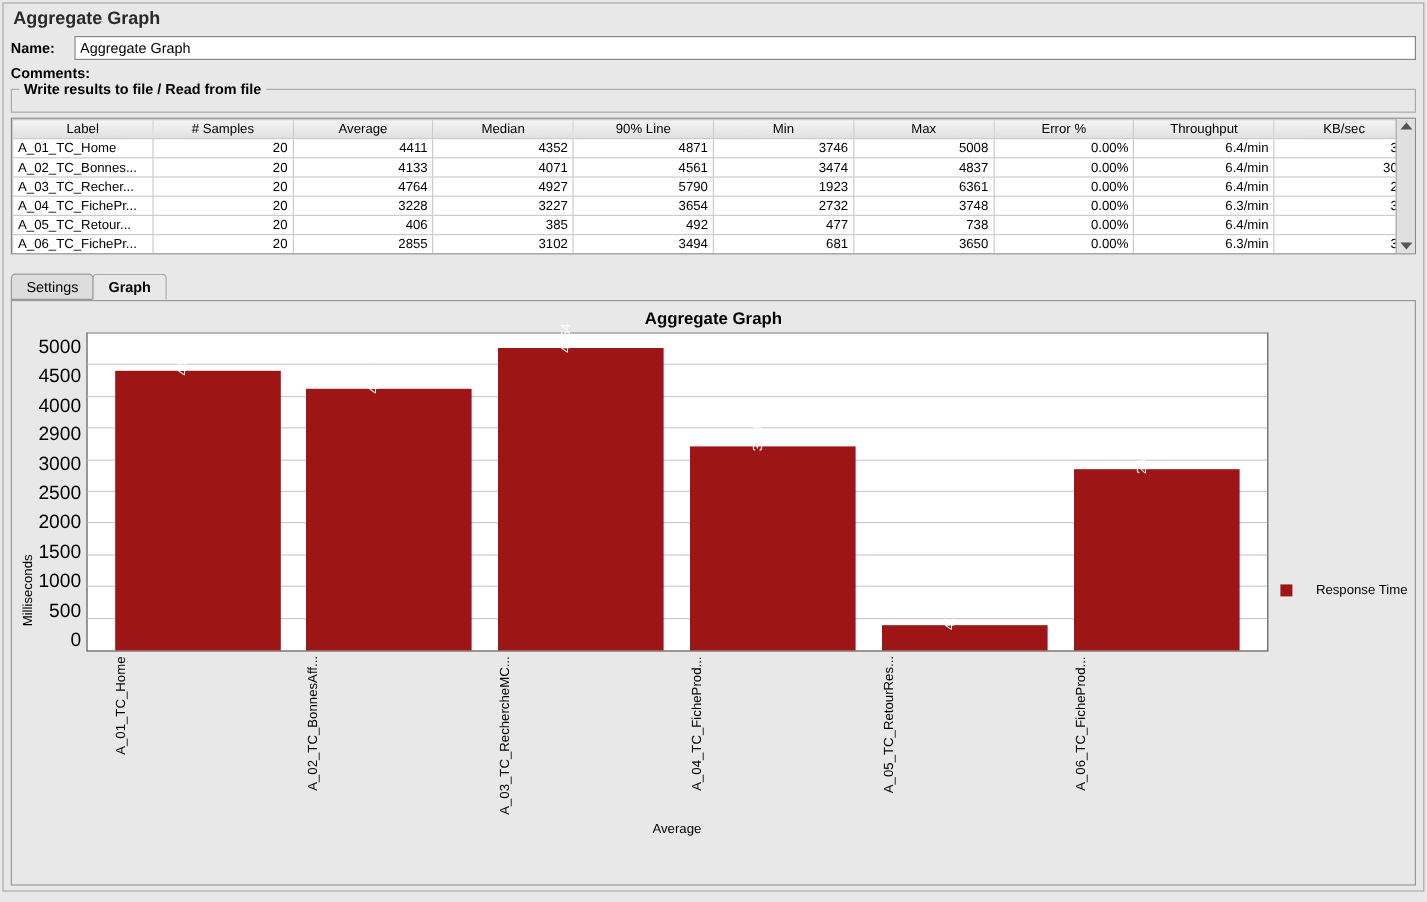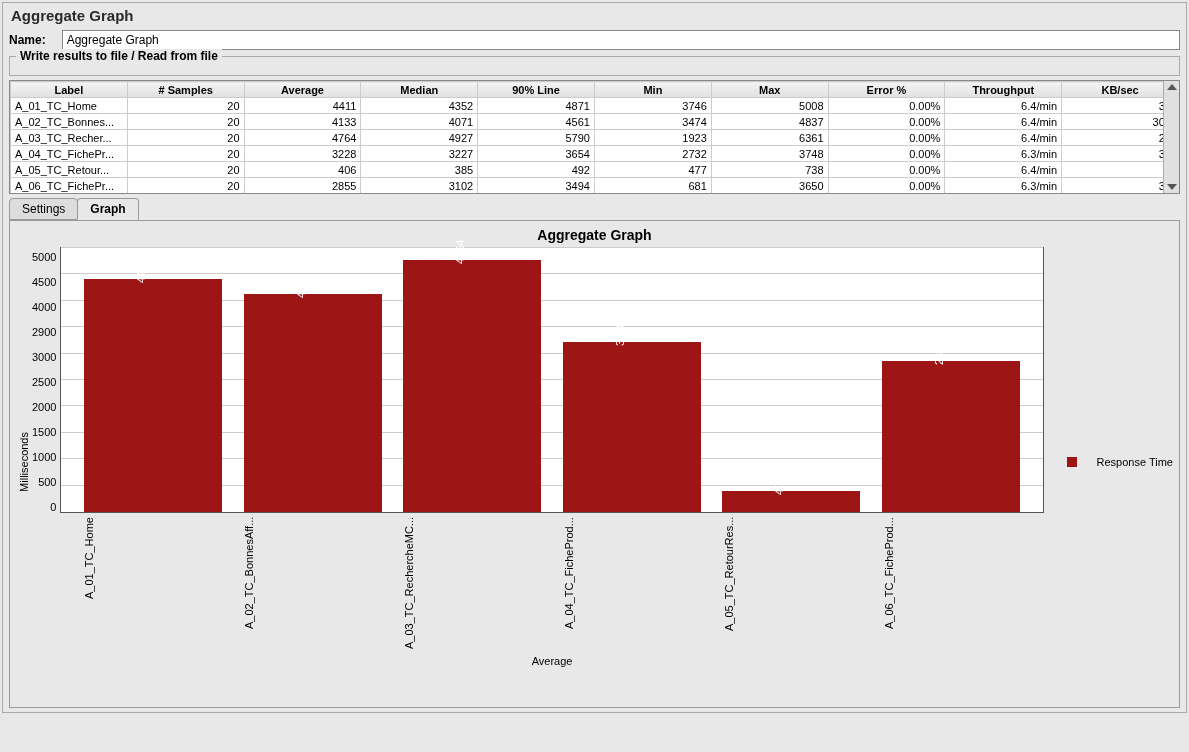--- a/index.html
+++ b/index.html
@@ -243,6 +243,9 @@
   <div class="field-row">
     <span class="field-label">Name:</span>
     <input class="text-input" type="text" value="Aggregate Graph" style="">
+  </div>
+  <div class="field-row">
+    <span class="field-label">Comments:</span>
   </div>
 
   <div class="section">

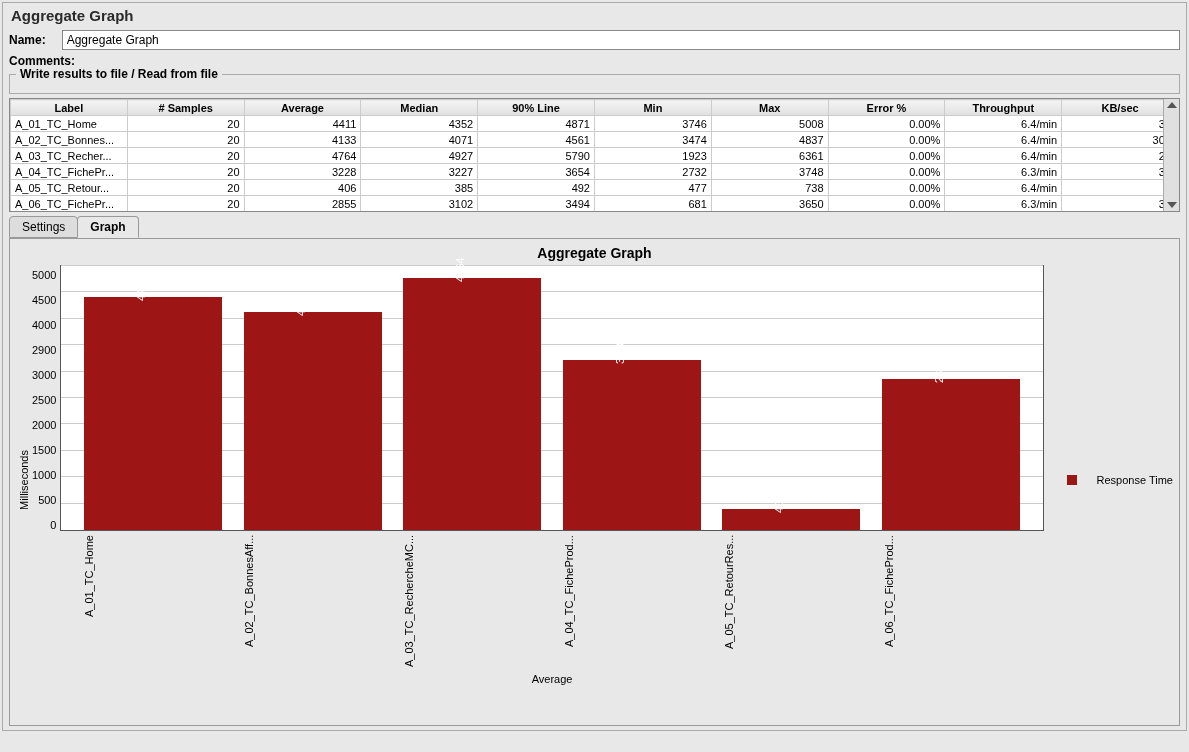--- a/index.html
+++ b/index.html
@@ -90,7 +90,7 @@
   }
   th {
     background: linear-gradient(#f4f4f4, #e0e0e0);
-    font-weight: bold;
+    font-weight: normal;
     text-align: center;
   }
   td { text-align: right; }

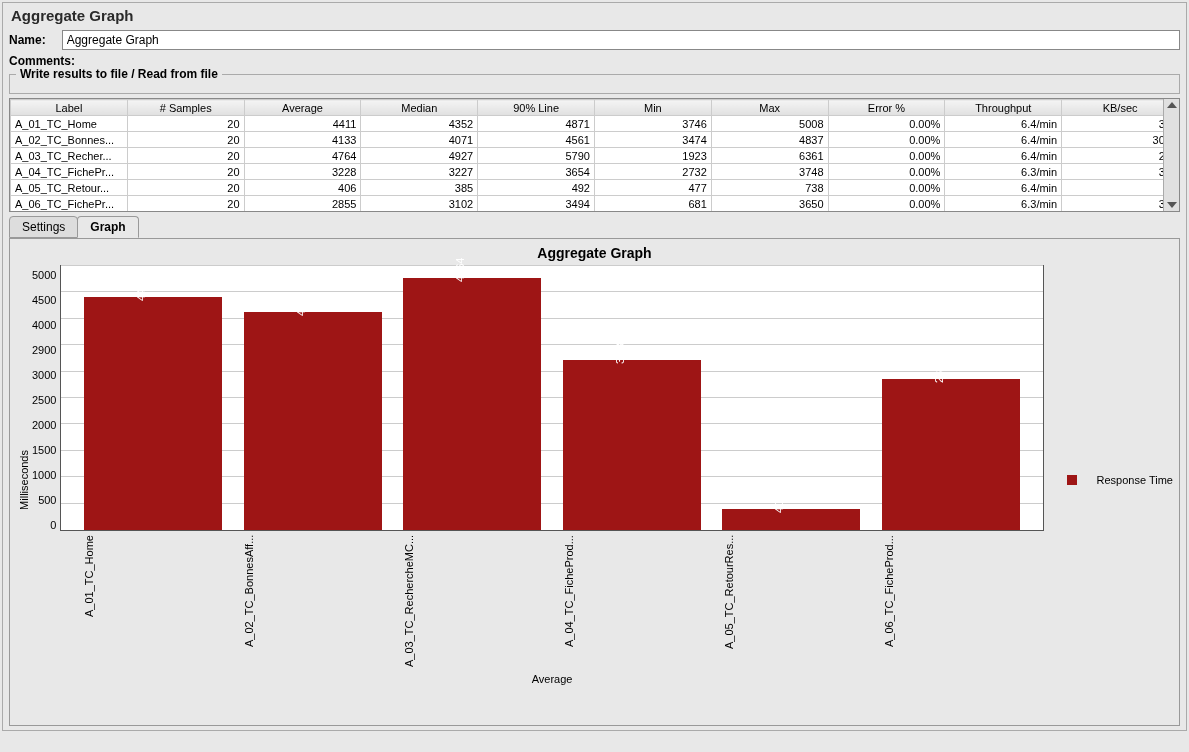--- a/index.html
+++ b/index.html
@@ -107,7 +107,7 @@
   .scroll-stub::after { bottom: 3px; border-top: 6px solid #555; }
   .tabs {
     display: flex;
-    margin: 4px 6px 0 6px;
+    margin: 16px 6px 0 6px;
     border-bottom: none;
   }
   .tab {

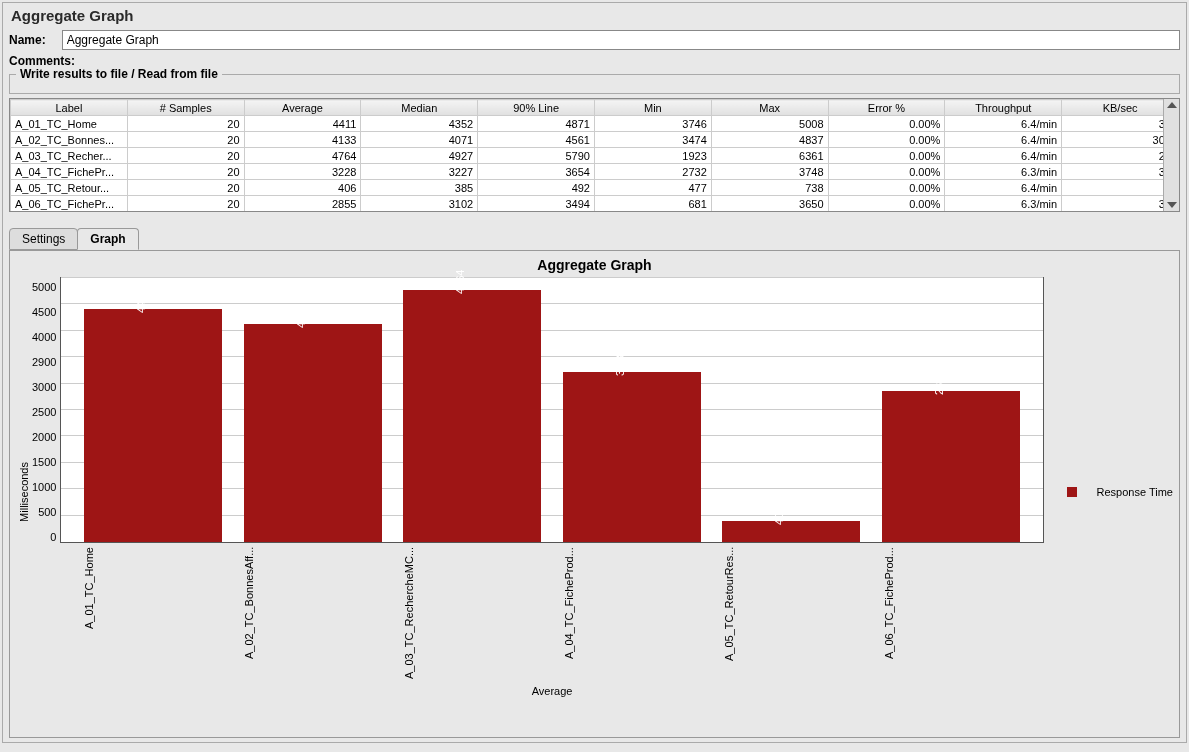--- a/index.html
+++ b/index.html
@@ -158,7 +158,7 @@
     flex-direction: column;
     justify-content: space-between;
     align-items: flex-end;
-    font-size: 11px;
+    font-size: 16px;
     padding-right: 4px;
     height: 262px;
     margin-top: 4px;

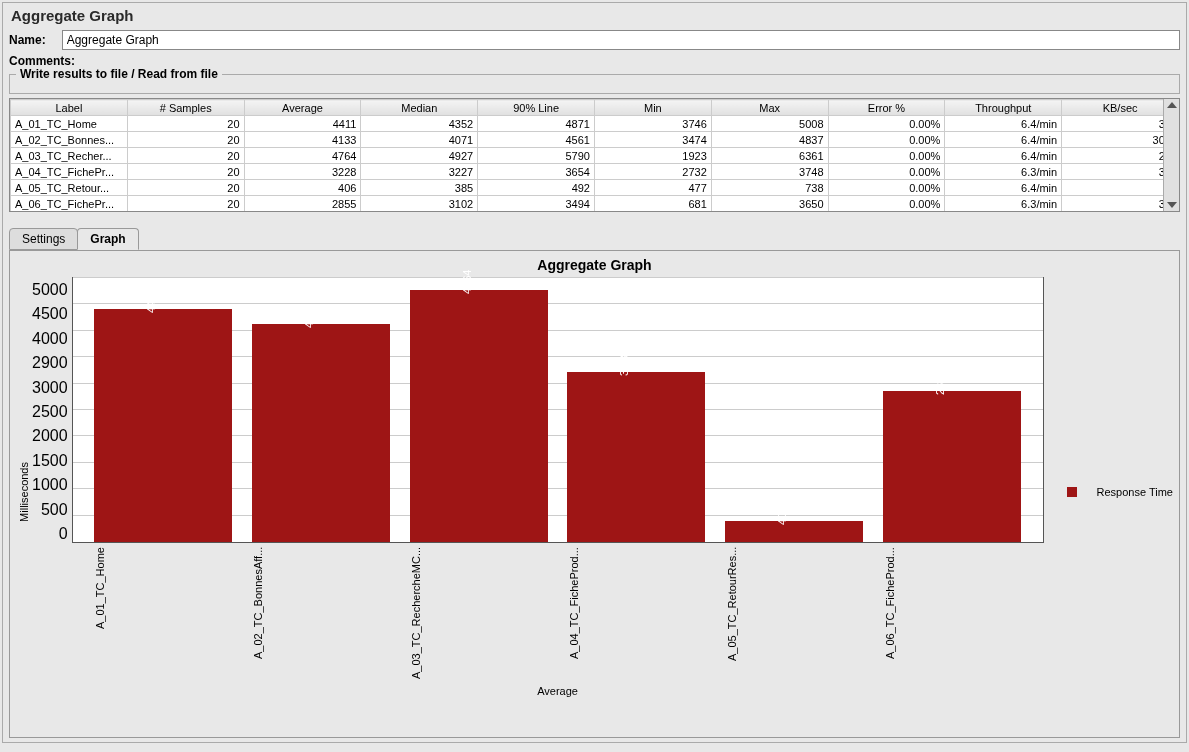--- a/index.html
+++ b/index.html
@@ -223,7 +223,7 @@
   }
   .legend {
     align-self: center;
-    padding-left: 23px;
+    padding-left: 10px;
     font-size: 11px;
     display: flex;
     align-items: center;

